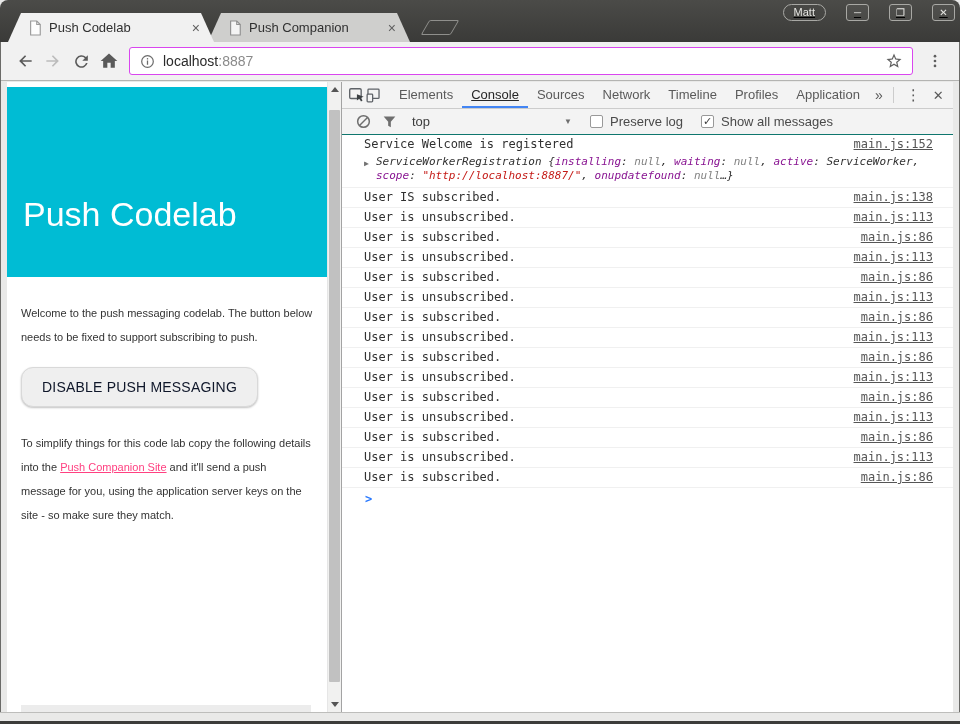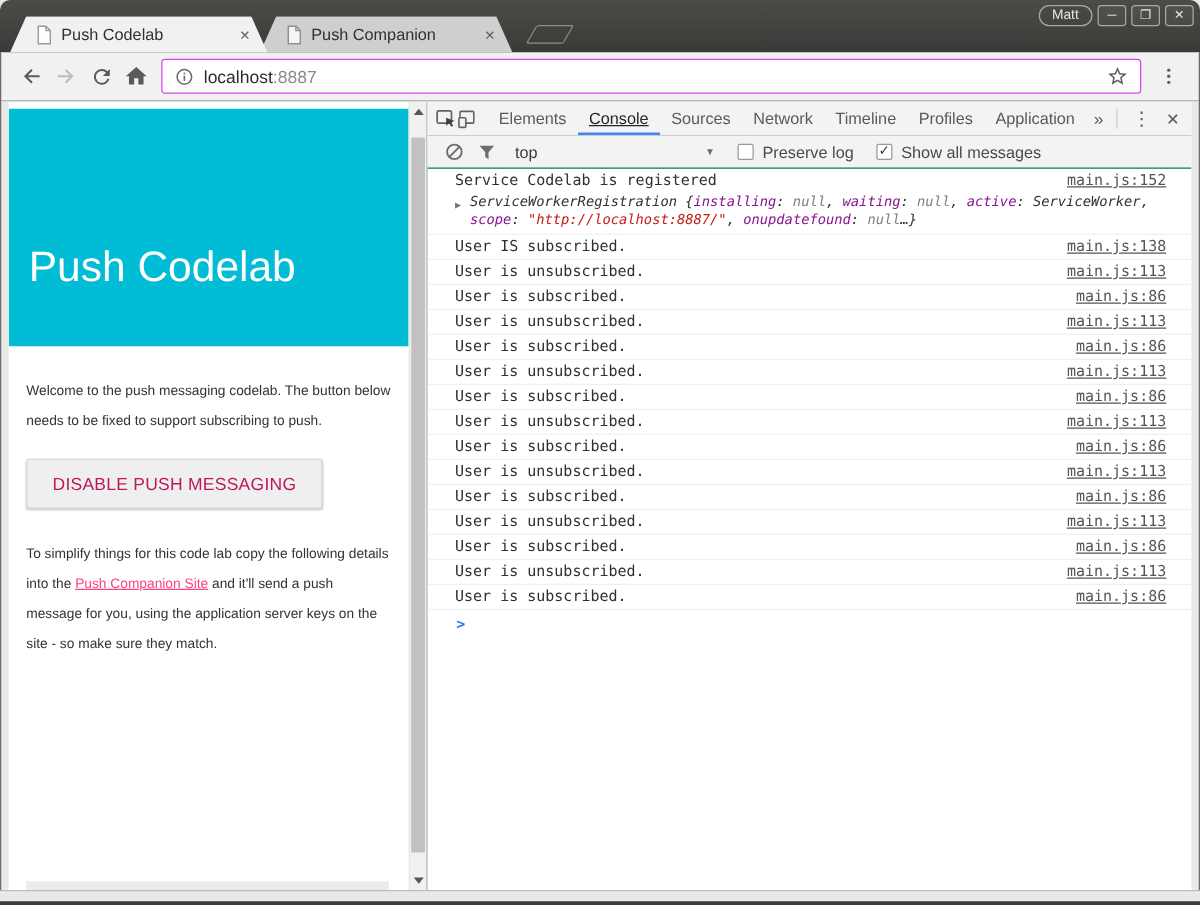--- a/index.html
+++ b/index.html
@@ -10,7 +10,7 @@
   
   .titlebar { position:absolute; top:0; left:0; right:0; height:42px;
               background:linear-gradient(#4b4b48,#3a3a38); border-radius:8px 8px 0 0; }
-  .win-right { position:absolute; top:4px; right:5px; display:flex; align-items:flex-start; gap:4px; }
+  .win-right { position:absolute; top:4px; right:5px; display:flex; align-items:flex-start; gap:20px;text-decoration:underline; }
   .profile-pill { height:17px; padding:0 10px; border:1px solid #a8a8a4; border-radius:9px;
                   color:#e6e6e2; font-size:11px; line-height:15px; }
   .win-btn { width:23px; height:17px; border:1px solid #a8a8a4; border-radius:3px; color:#e6e6e2;

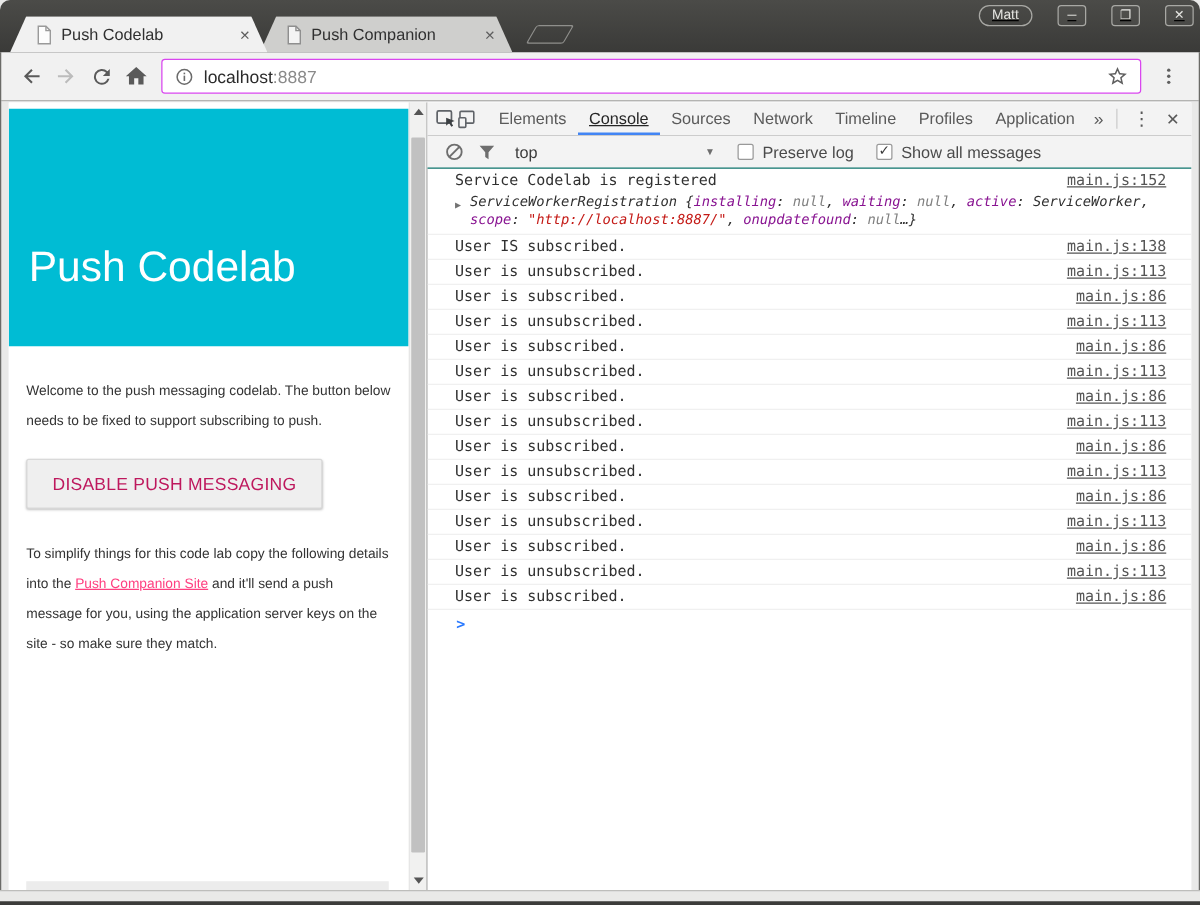--- a/index.html
+++ b/index.html
@@ -254,7 +254,7 @@
 
       <div class="console" id="console-list">
           <div class="console-row no-border">
-            <span>Service Codelab is registered</span>
+            <span>Service Welcome is registered</span>
             <a class="source-link">main.js:152</a>
           </div>
           <div class="object-preview"><span class="expand-arrow">▶</span><span class="tk-class">ServiceWorkerRegistration </span><span class="tk-punct">{</span><span class="tk-key">installing</span><span class="tk-punct">: </span><span class="tk-nullv">null</span><span class="tk-punct">, </span><span class="tk-key">waiting</span><span class="tk-punct">: </span><span class="tk-nullv">null</span><span class="tk-punct">, </span><span class="tk-key">active</span><span class="tk-punct">: </span><span class="tk-class">ServiceWorker</span><span class="tk-punct">, </span><span class="tk-key">scope</span><span class="tk-punct">: </span><span class="tk-string">"http://localhost:8887/"</span><span class="tk-punct">, </span><span class="tk-key">onupdatefound</span><span class="tk-punct">: </span><span class="tk-nullv">null</span><span class="tk-punct">…}</span></div>

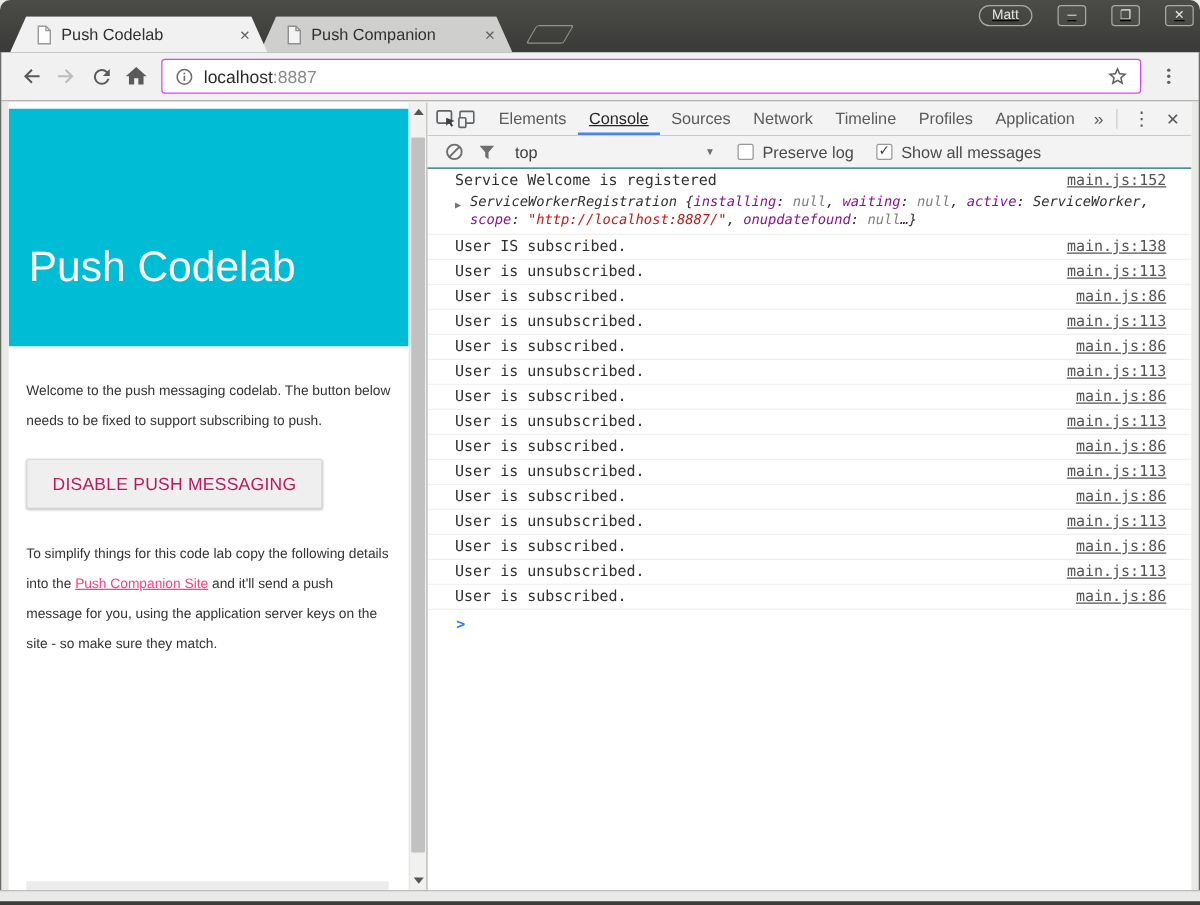--- a/index.html
+++ b/index.html
@@ -45,7 +45,7 @@
   .hero { margin-top:5px; height:190px; padding:108px 10px 0 16px; color:#fff; font-size:34px; }
   .page p { margin:24px 14px 0 14px; font-size:11px; line-height:24px; color:#333; }
   .push-btn { display:inline-block; margin:18px 14px 0 14px; padding:11px 20px; background:#efefef;
-              border:1px solid #d9d9d9; border-radius:2px; font-size:14px; color:#be185d;
+              border:1px solid #d9d9d9; border-radius:12px; font-size:14px; color:#0f172a;
               box-shadow:0 1px 2px rgba(0,0,0,0.24); letter-spacing:.2px; }
   .companion-link { text-decoration:underline; }
   .code-box { position:absolute; bottom:0; left:14px; width:290px; height:7px; background:#ececec; }

